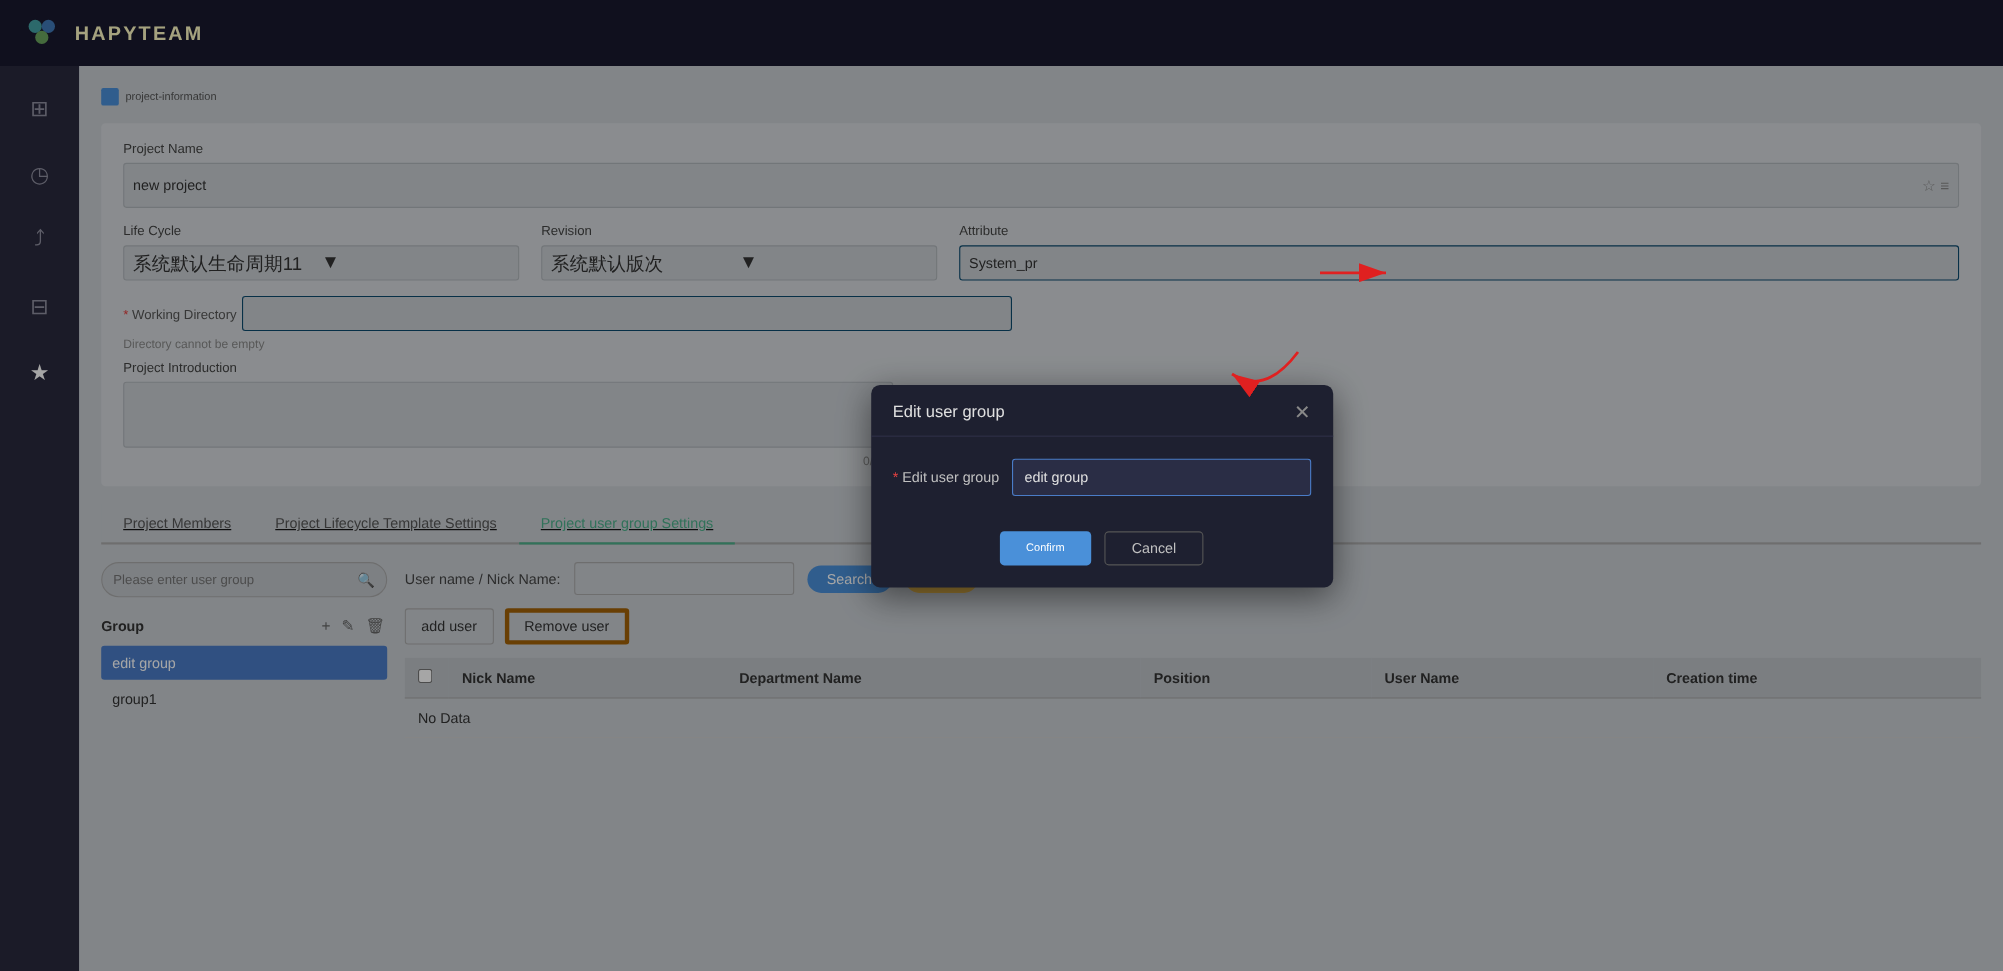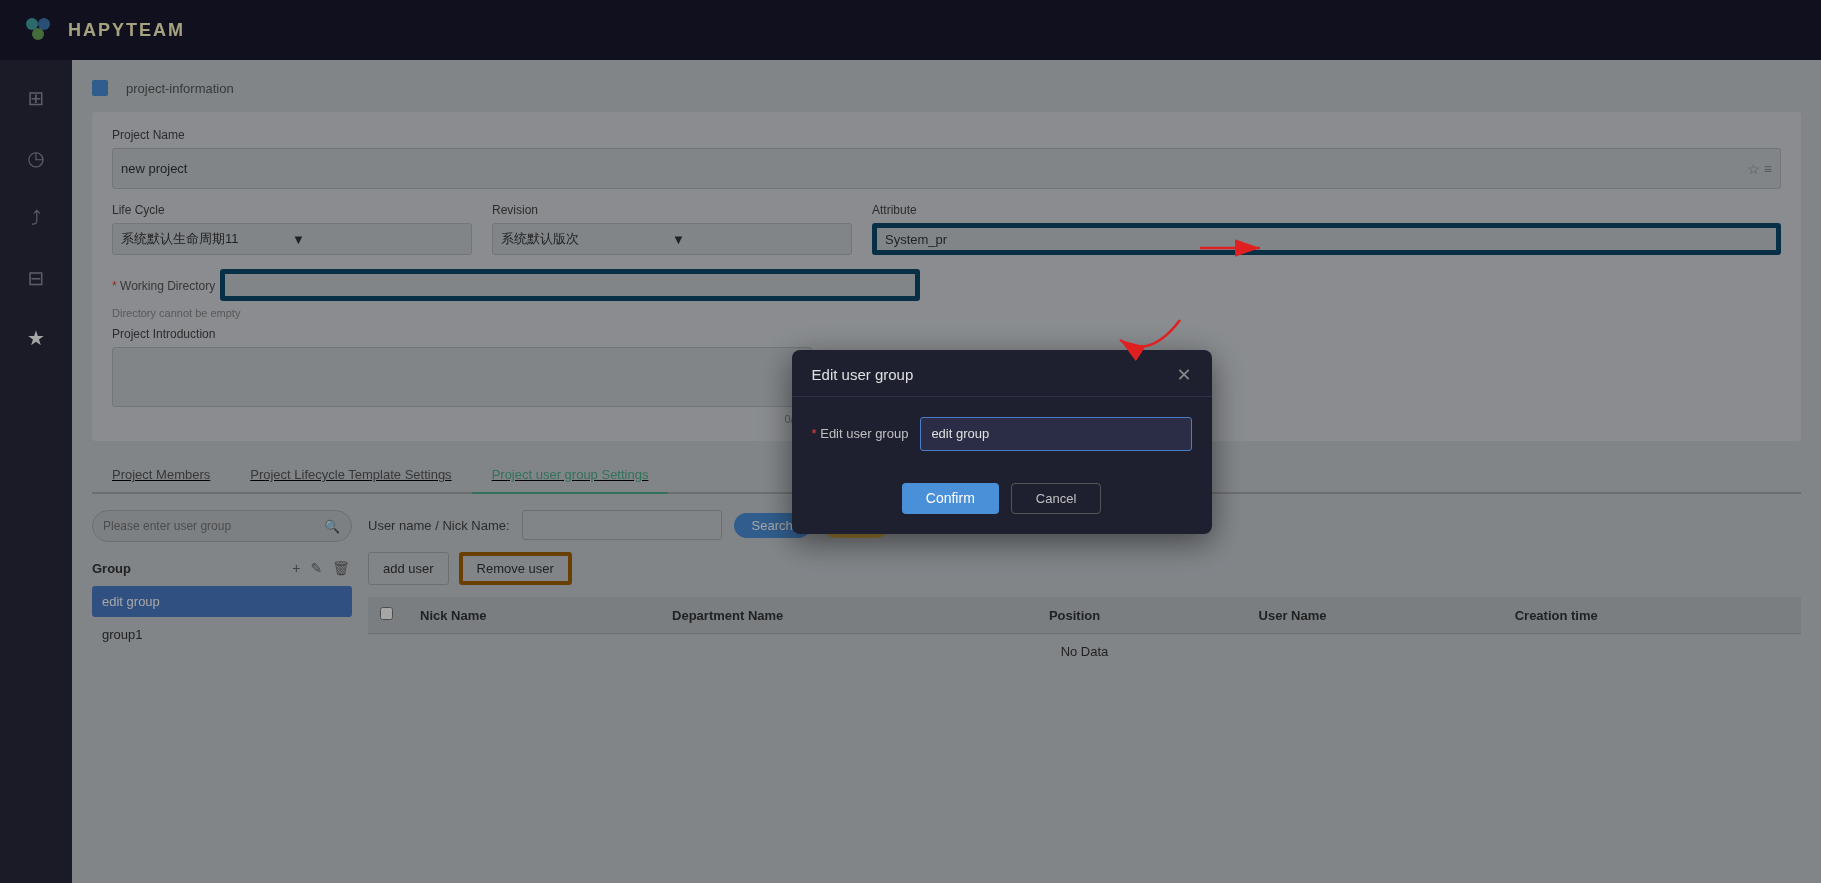--- a/index.html
+++ b/index.html
@@ -89,8 +89,7 @@
     }
     .breadcrumb-text {
       color: #555;
-      font-size: 13px;
-      margin-left: 12px;
+      font-size: 10px;
     }
 
     

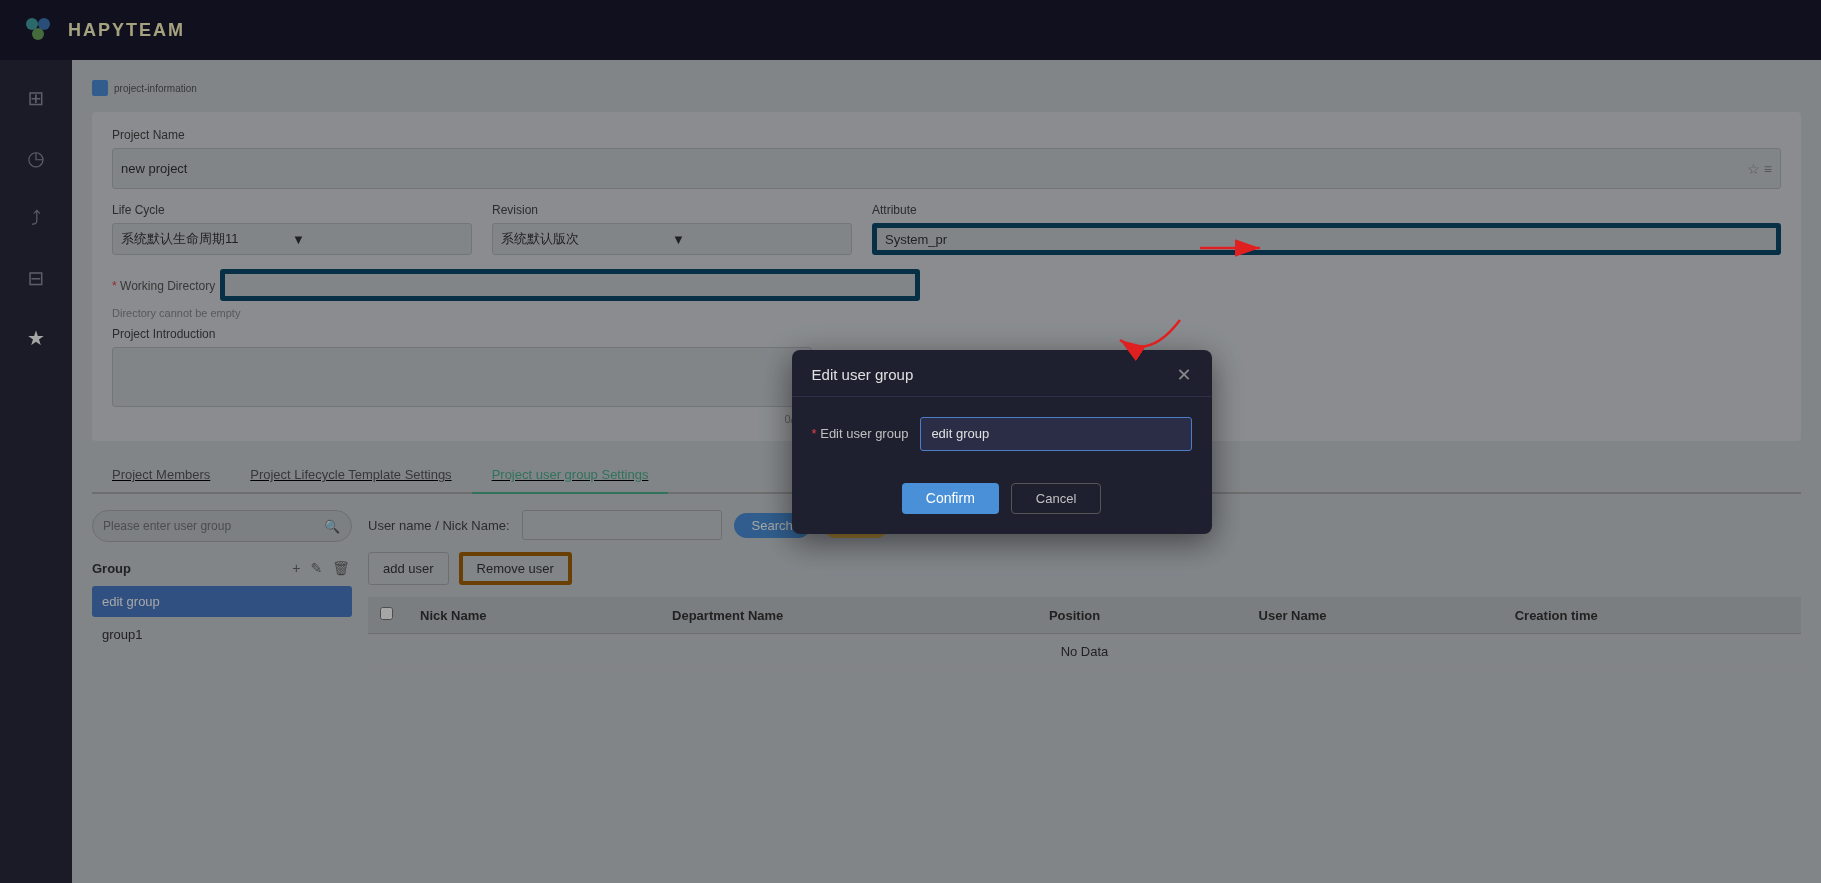--- a/index.html
+++ b/index.html
@@ -160,7 +160,7 @@
     }
     .select-field span {
       flex: 1;
-      font-size: 13px;
+      font-size: 17px;
       color: #333;
     }
     .select-arrow {

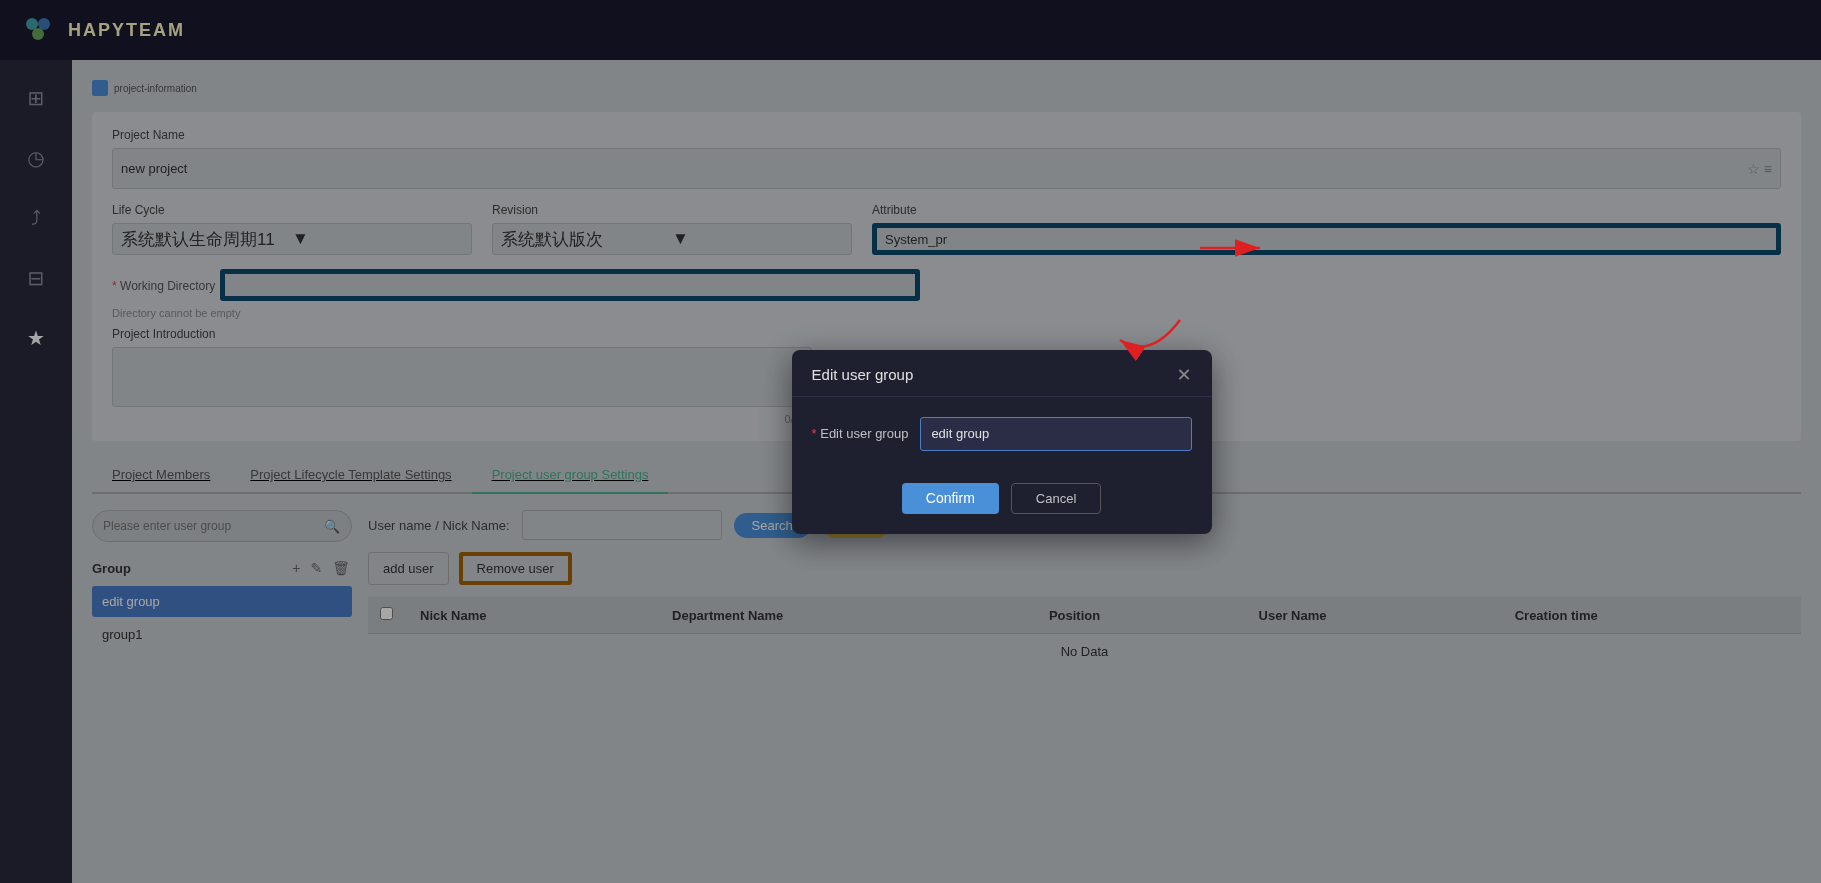--- a/index.html
+++ b/index.html
@@ -170,7 +170,7 @@
 
     .text-input {
       background: #c8cdd2;
-      border: 5px solid #0c4a6e;
+      border: 1px solid #0c4a6e;
       border-radius: 3px;
       padding: 0 8px;
       height: 32px;

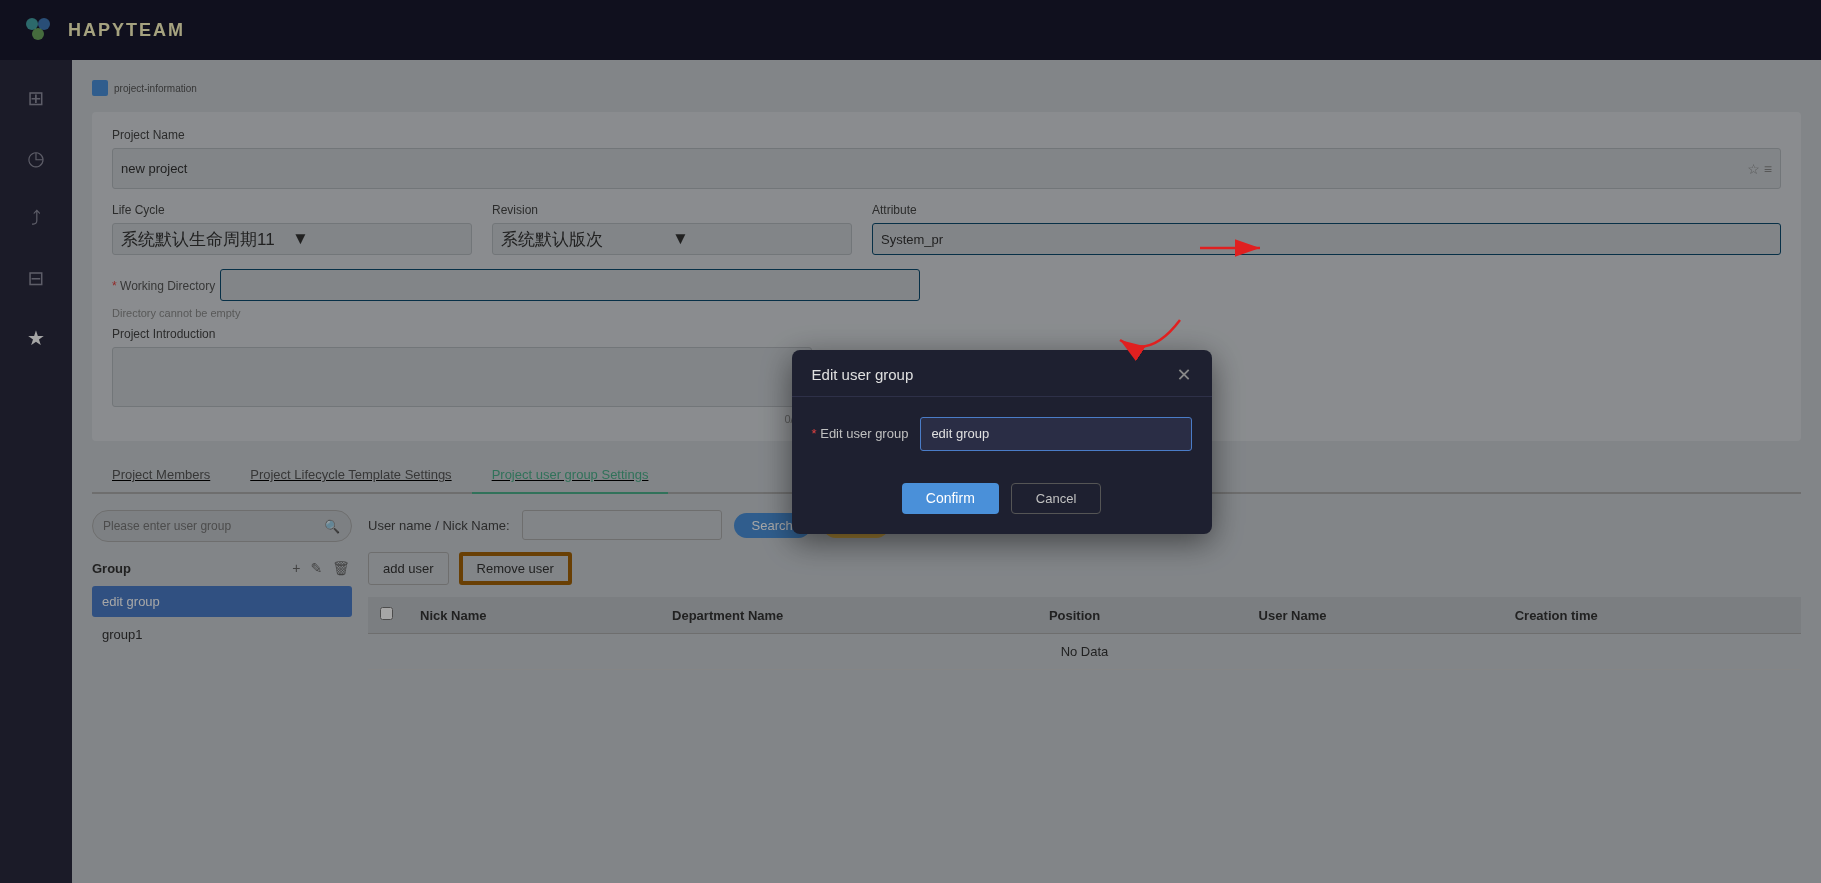--- a/index.html
+++ b/index.html
@@ -489,7 +489,7 @@
       border: none;
       border-radius: 4px;
       padding: 7px 24px;
-      font-size: 14px;
+      font-size: 10px;
       cursor: pointer;
       min-width: 80px;
     }

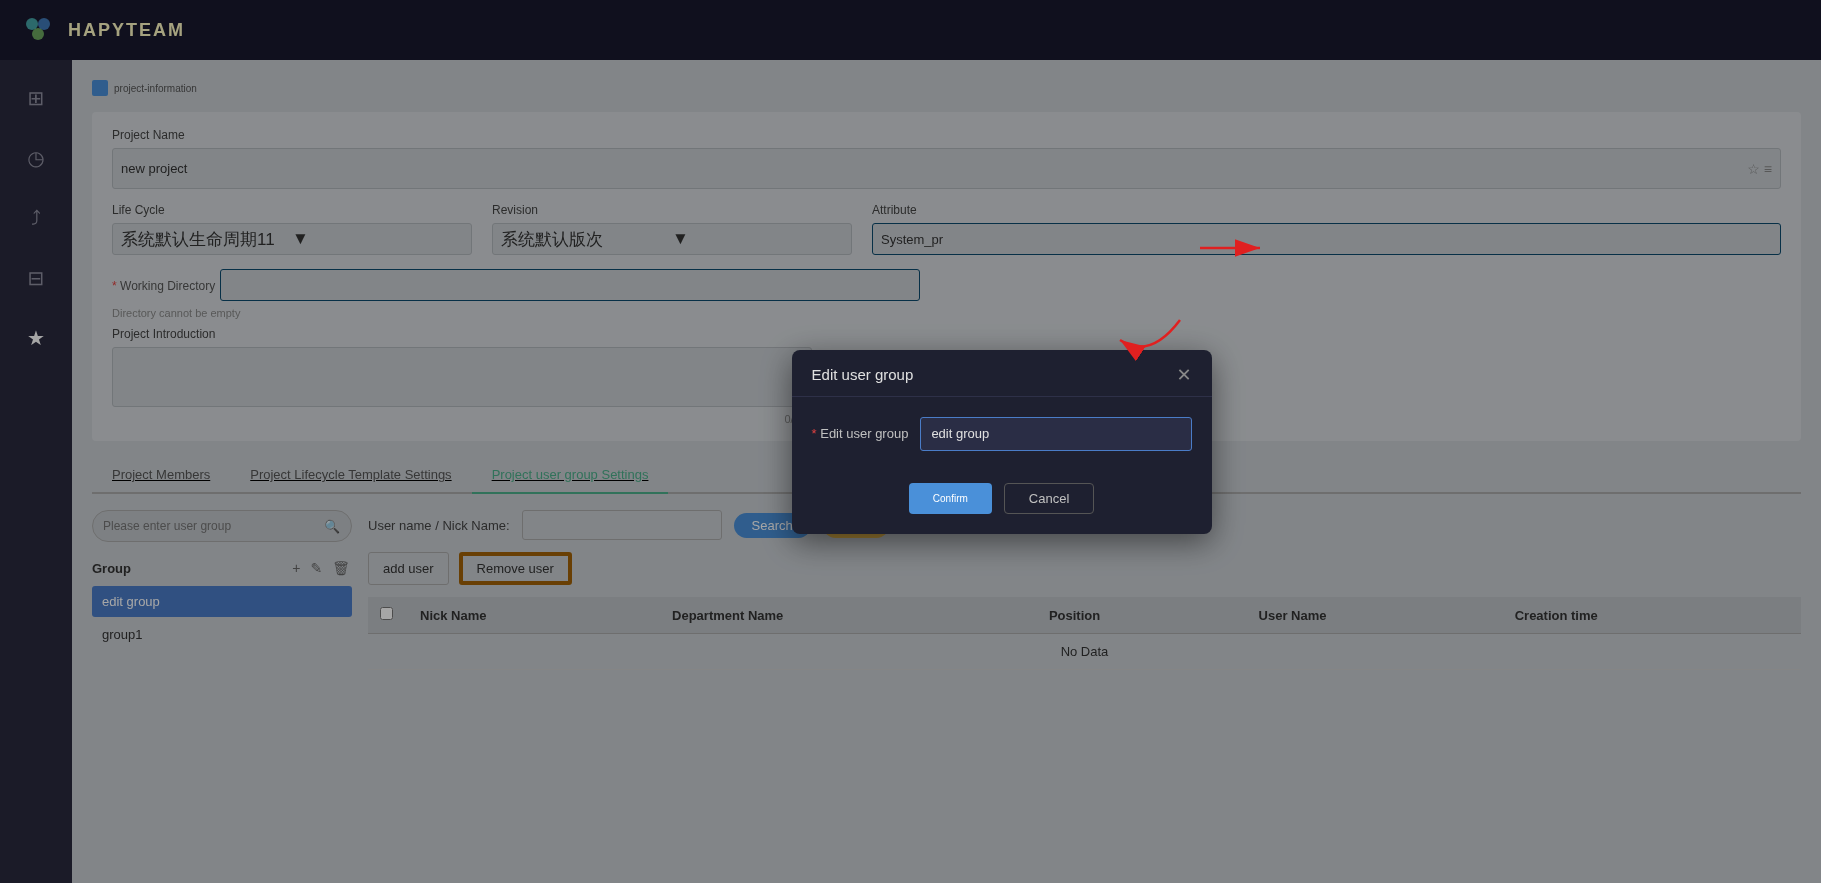--- a/index.html
+++ b/index.html
@@ -396,7 +396,6 @@
       border-bottom: 1px solid #ccc;
     }
     .no-data {
-      text-align: center;
       padding: 30px;
       color: #888;
       font-size: 13px;

